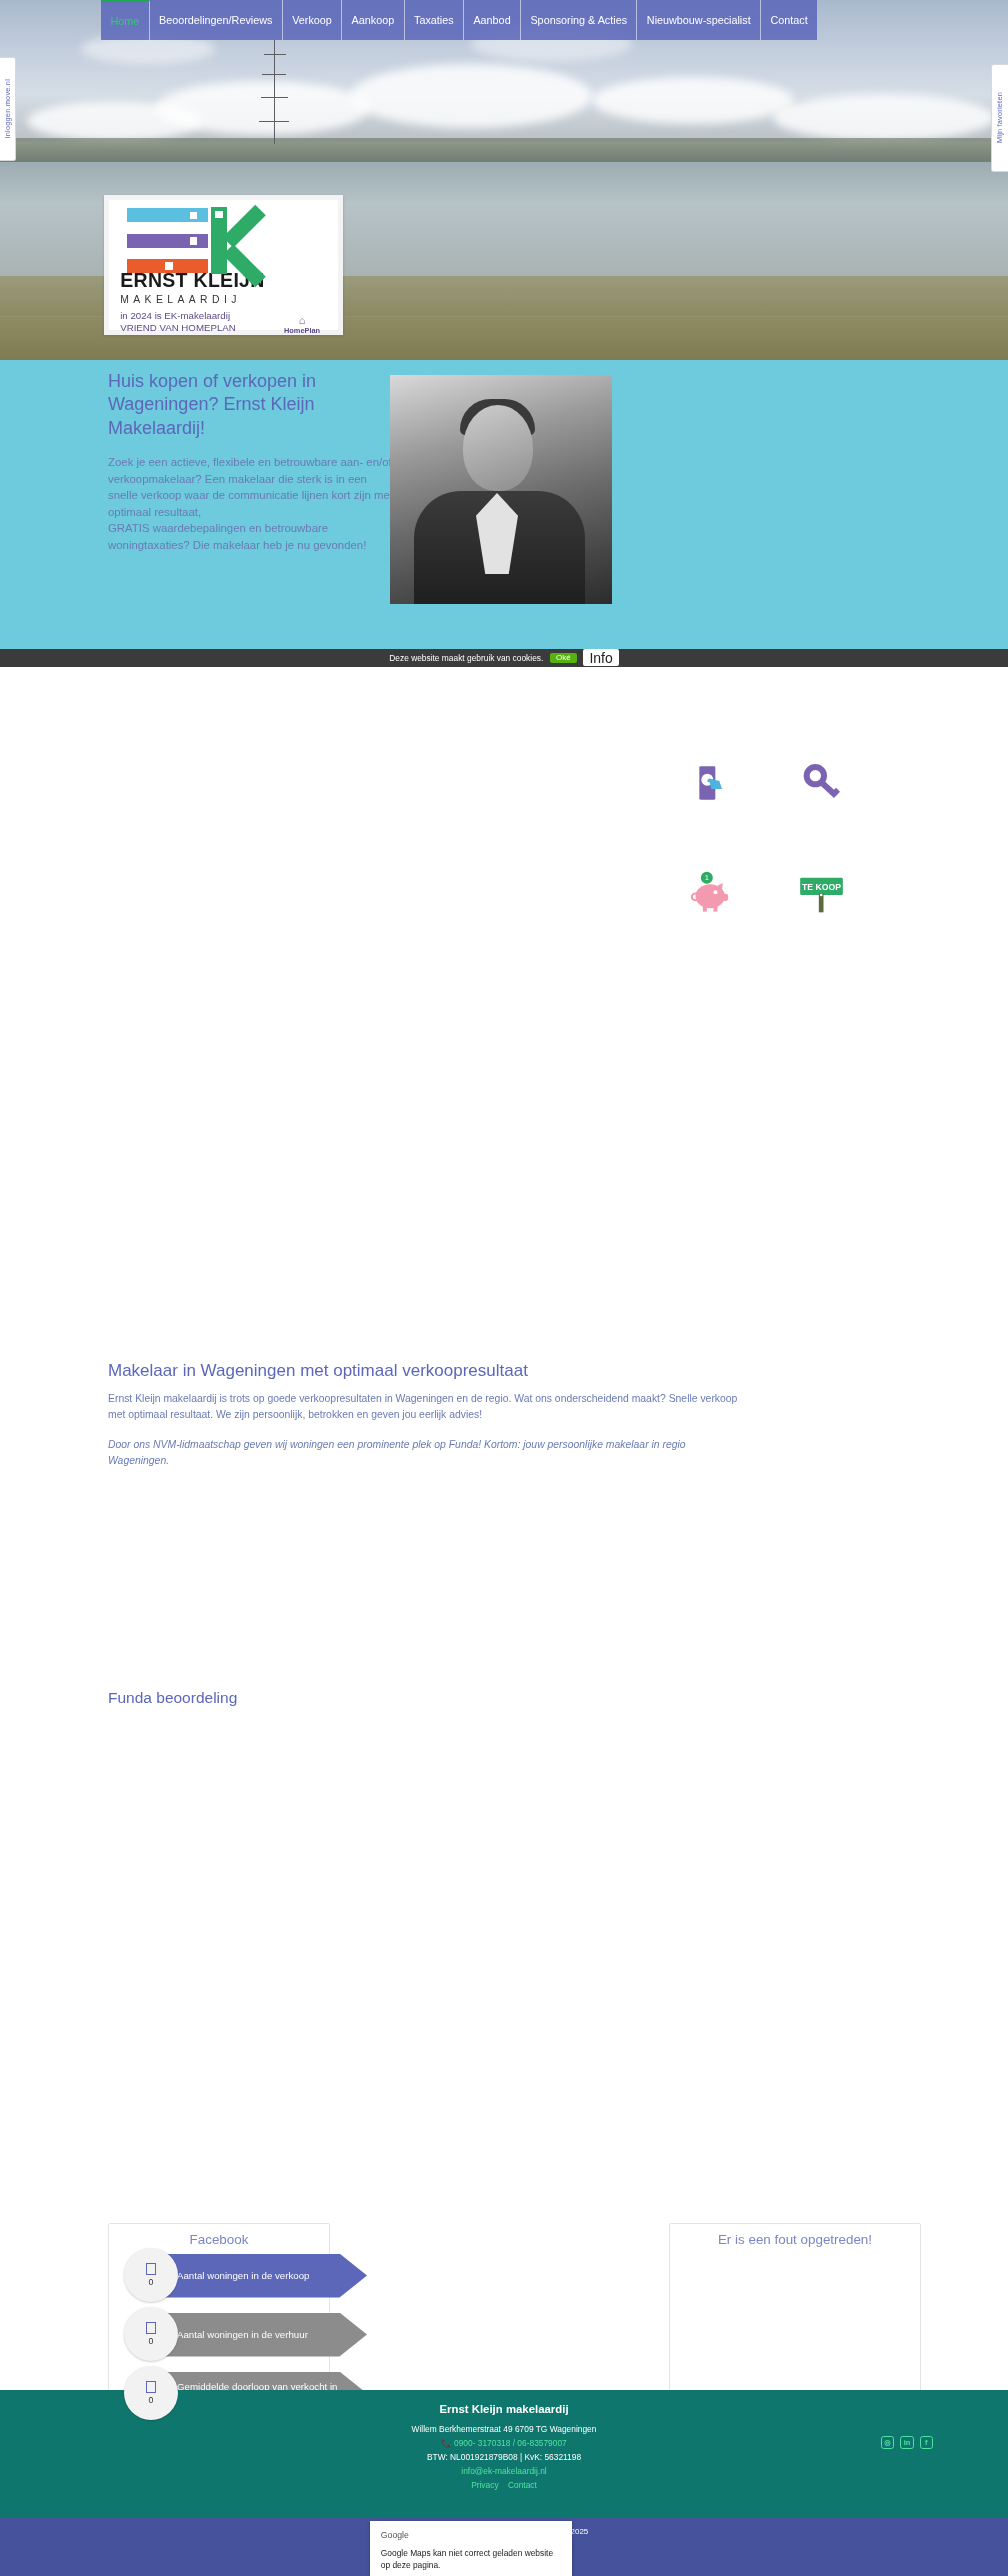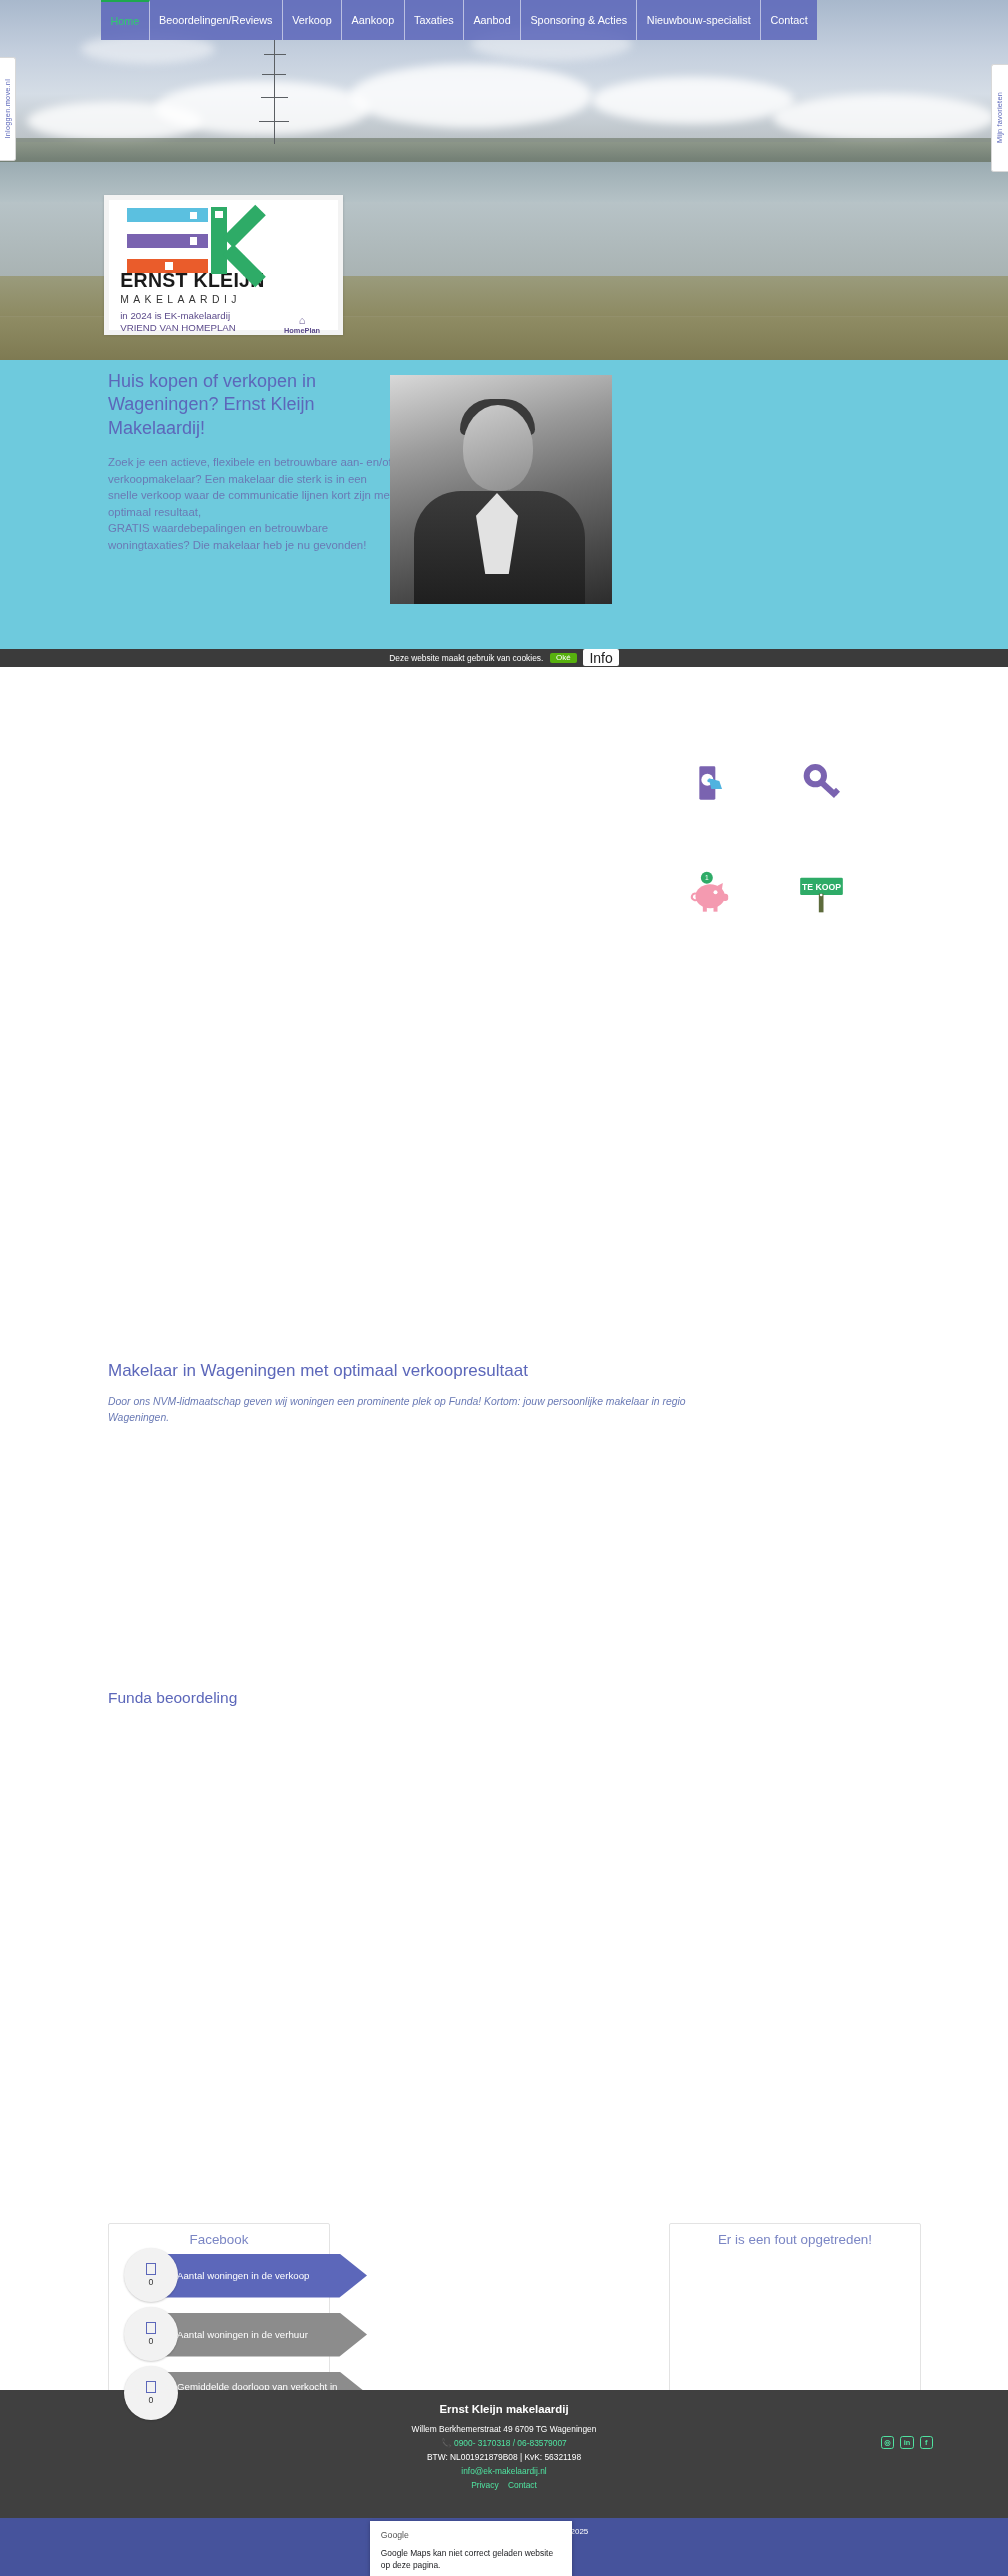--- a/index.html
+++ b/index.html
@@ -325,6 +325,7 @@
 
   <div class="sect-intro">
     <div class="h2">Makelaar in Wageningen met optimaal verkoopresultaat</div>
+    <div class="p">Ernst Kleijn makelaardij is trots op goede verkoopresultaten in Wageningen en de regio. Wat ons onderscheidend maakt? Snelle verkoop met optimaal resultaat. We zijn persoonlijk, betrokken en geven jou eerlijk advies!</div>
     <div class="p ital">Door ons NVM-lidmaatschap geven wij woningen een prominente plek op Funda! Kortom: jouw persoonlijke makelaar in regio Wageningen.</div>
   </div>
 

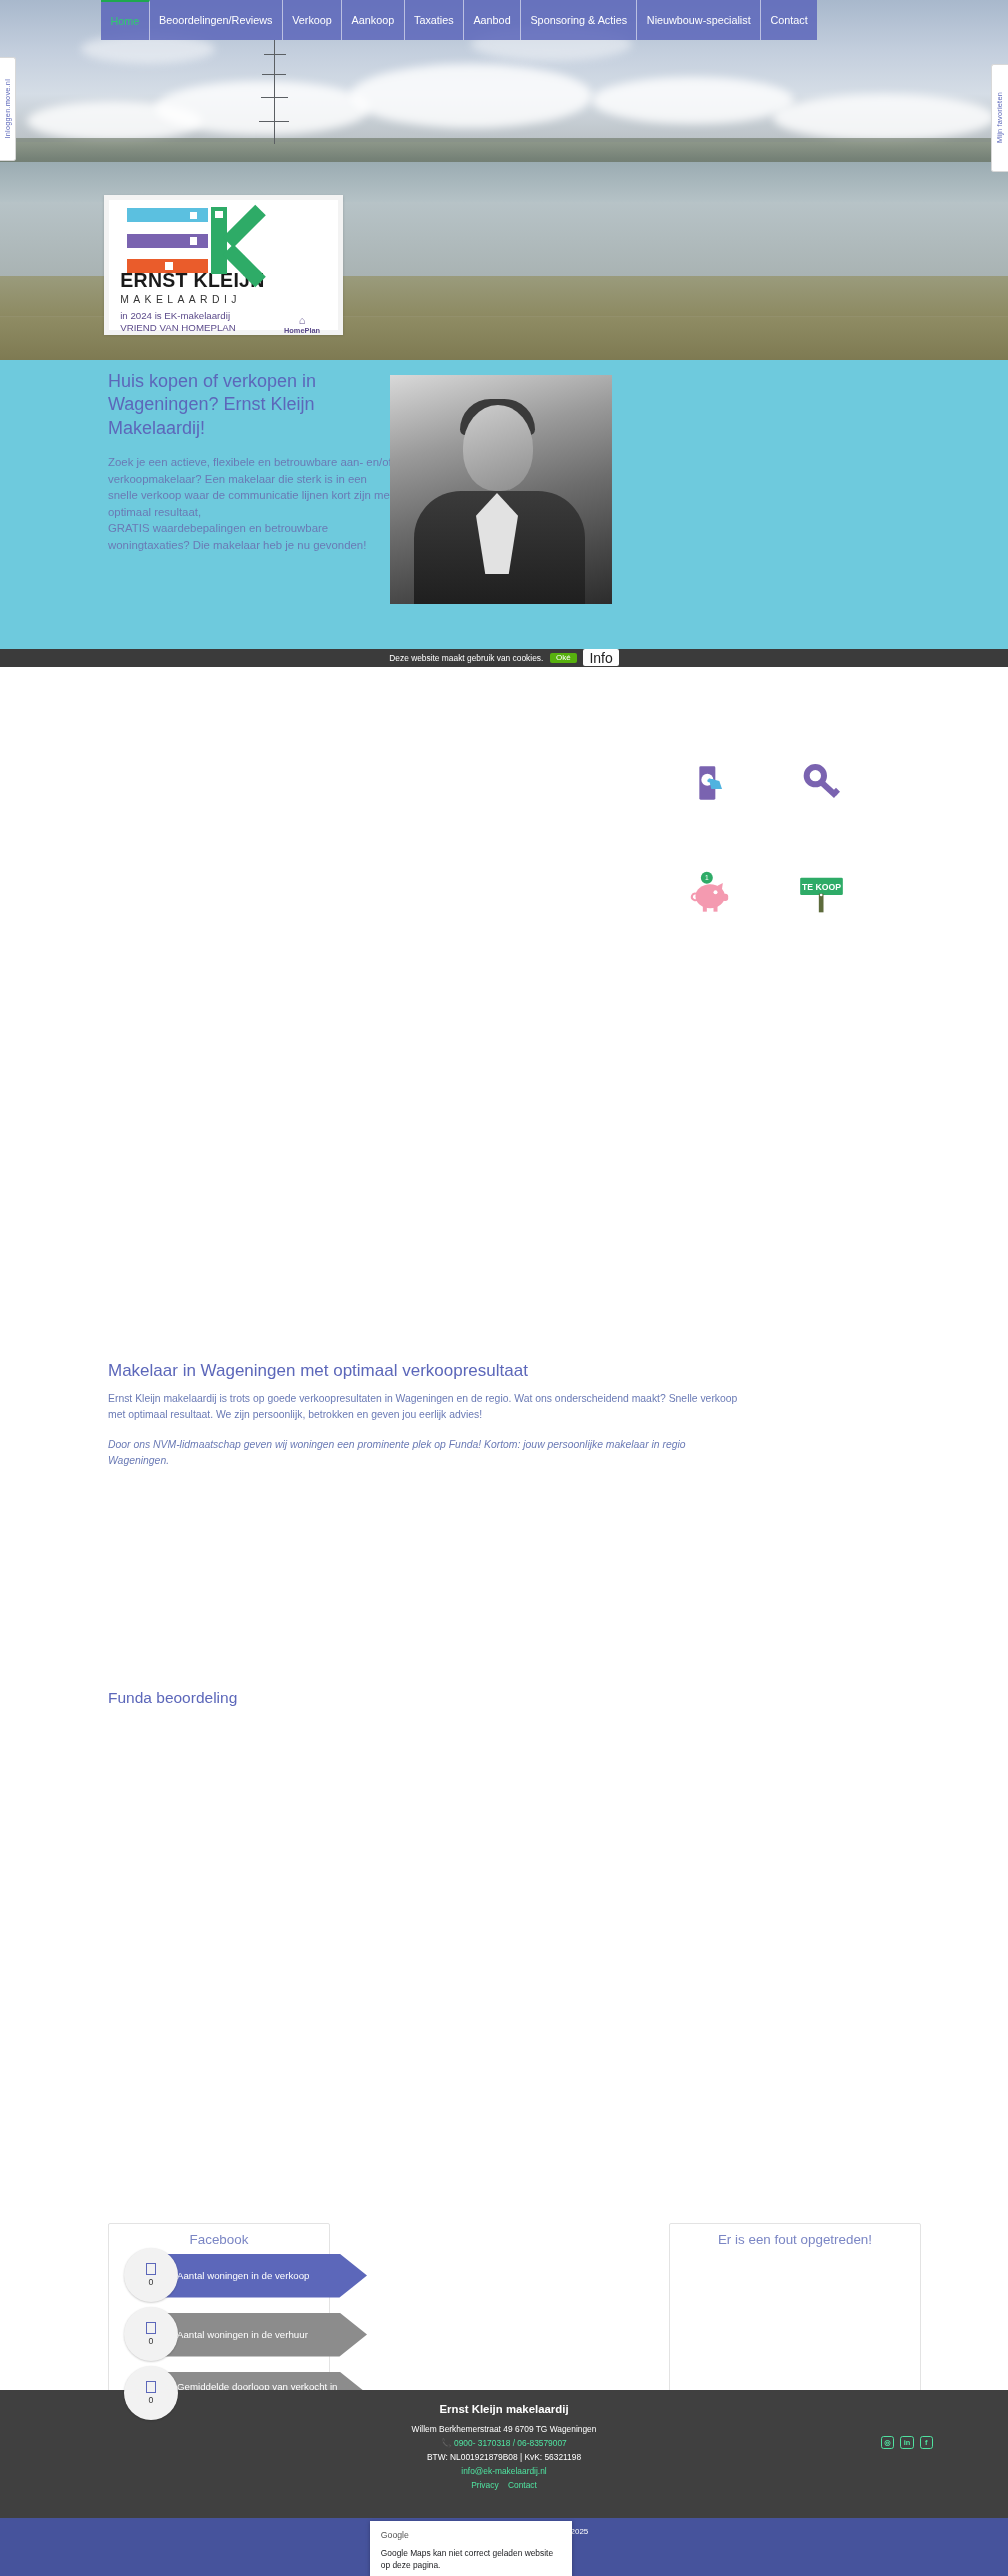--- a/index.html
+++ b/index.html
@@ -173,7 +173,7 @@
   .map-ctl.fs { top:9.4px; height:20px; justify-content:center; font-size:9.4px; }
 
   
-  .footer { position:absolute; left:0; top:2390px; width:1008px; height:128px; background:#404040; color:#fff;
+  .footer { position:absolute; left:0; top:2390px; width:1008px; height:128px; background:#0f766e; color:#fff;
             text-align:center; }
   .footer .fname { font-size:11.4px; font-weight:bold; padding-top:13.4px; }
   .footer .faddr { font-size:8.4px; margin-top:8.7px; }

